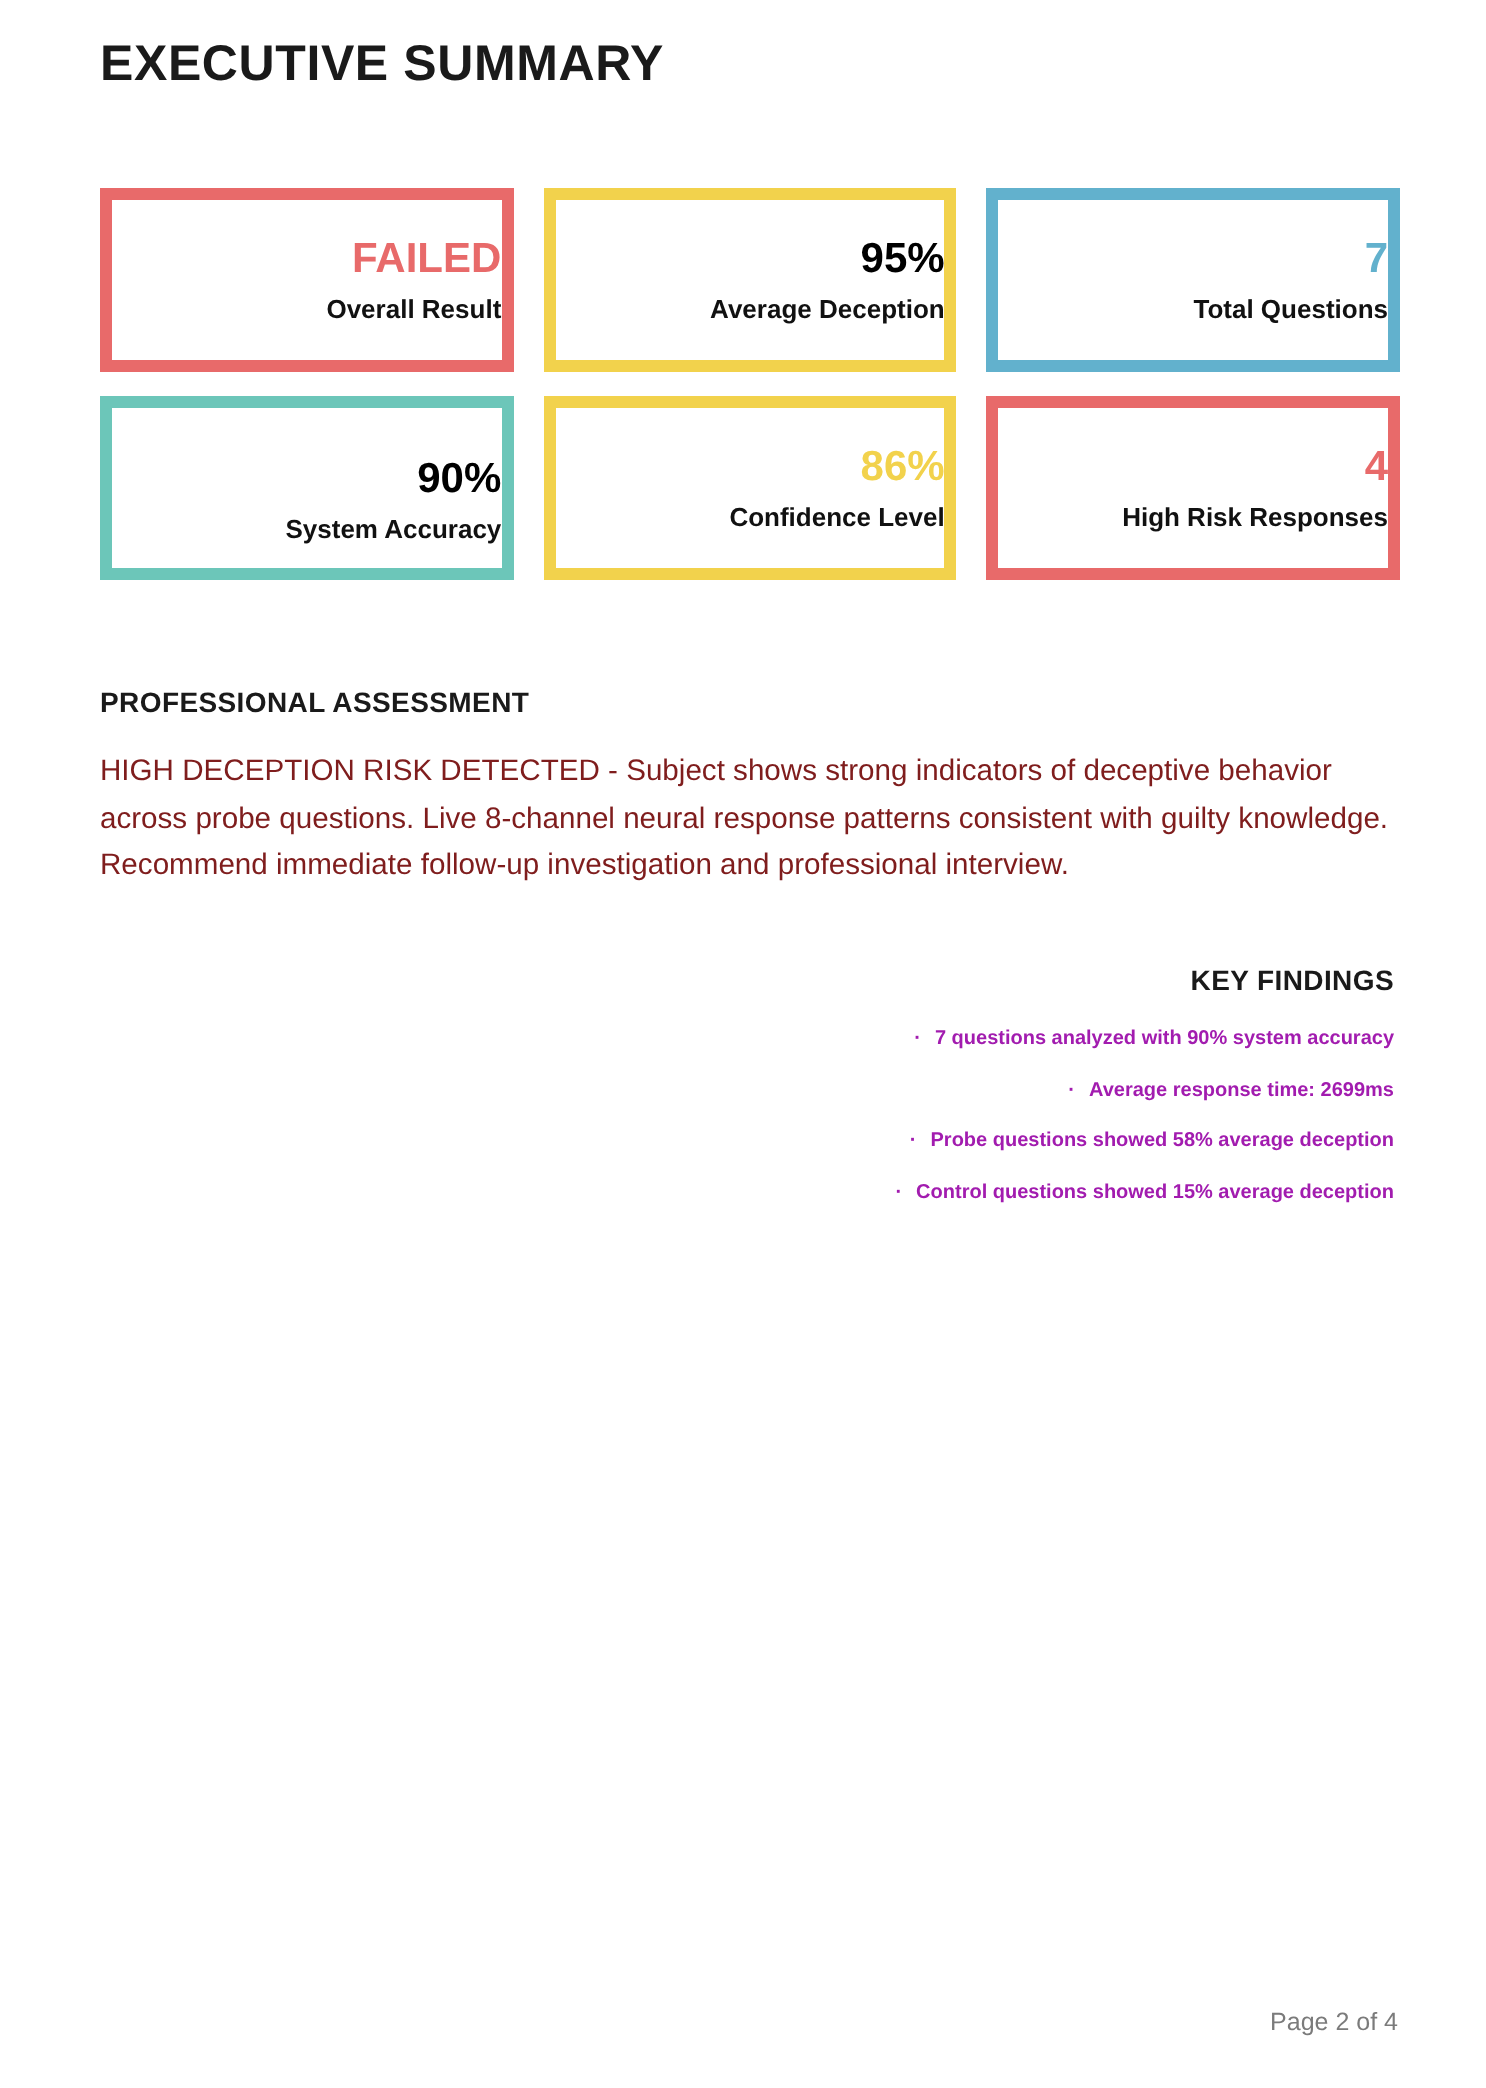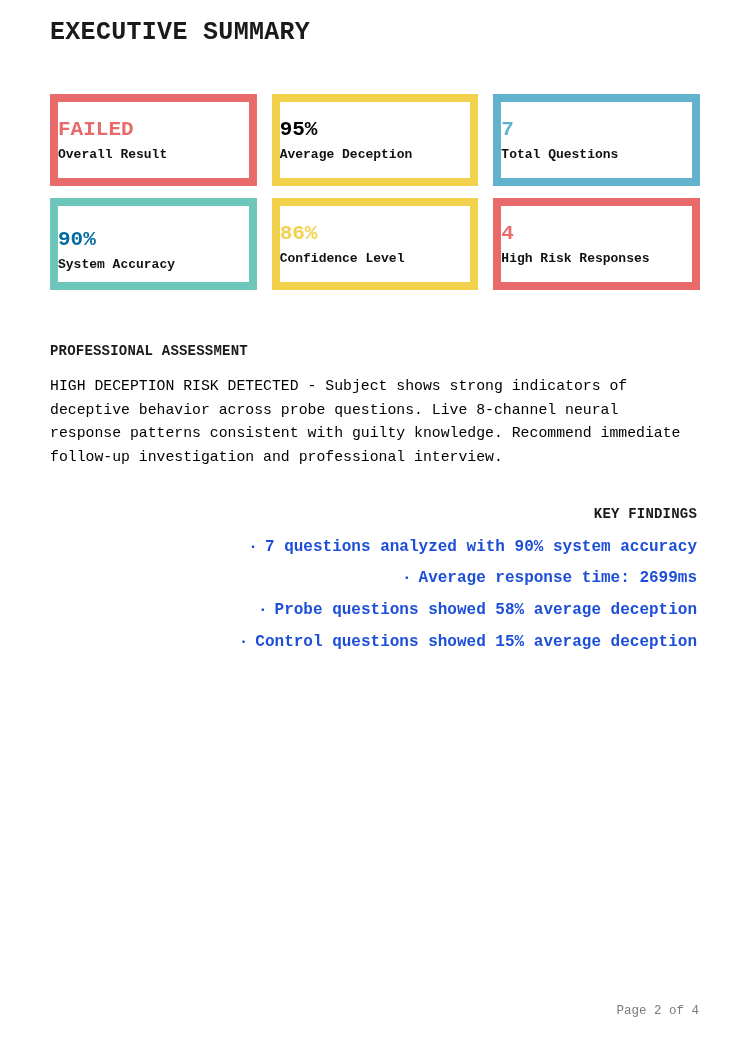--- a/index.html
+++ b/index.html
@@ -9,7 +9,7 @@
     width: 743px;
     height: 1044px;
     background: #ffffff;
-    font-family: Liberation Mono, monospace;
+    font-family: Liberation Sans, sans-serif;
     color: #000000;
     padding: 18px 46px 0 50px;
     overflow: hidden;

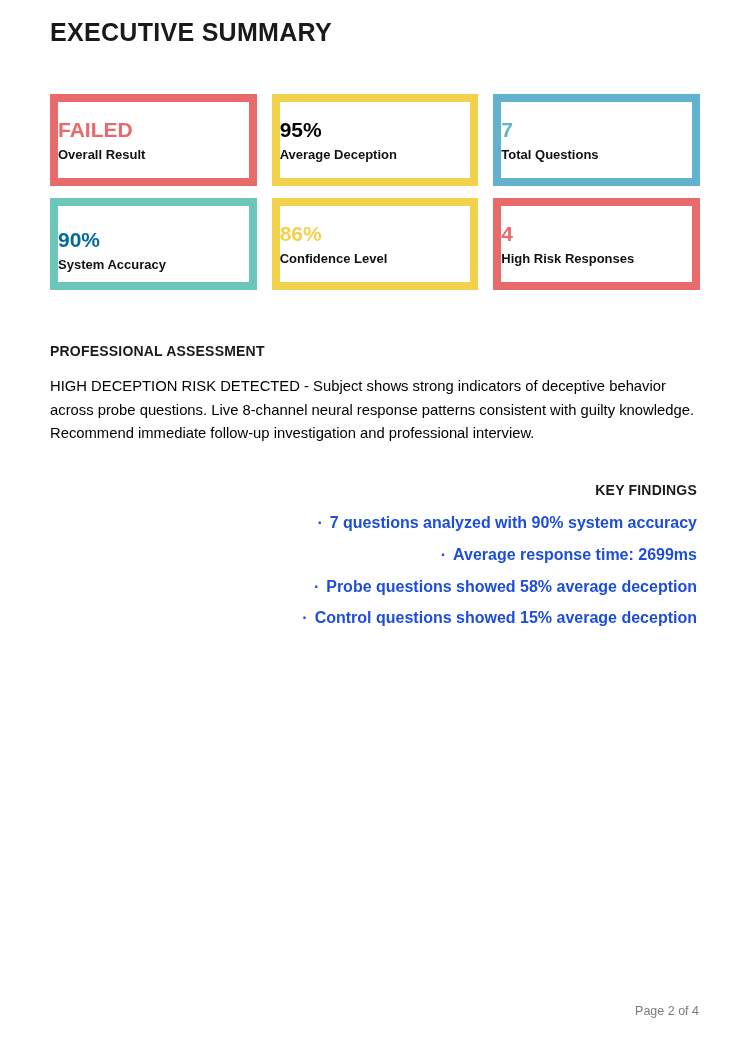--- a/index.html
+++ b/index.html
@@ -30,11 +30,11 @@
   }
   .card {
     height: 92px;
-    border: 8px solid #fca5a5;
+    border: 6px solid #fca5a5;
     background: #ffffff;
     display: flex;
     flex-direction: column;
-    align-items: flex-start;
+    align-items: flex-end;
     justify-content: center;
     gap: 8px;
     text-align: center;

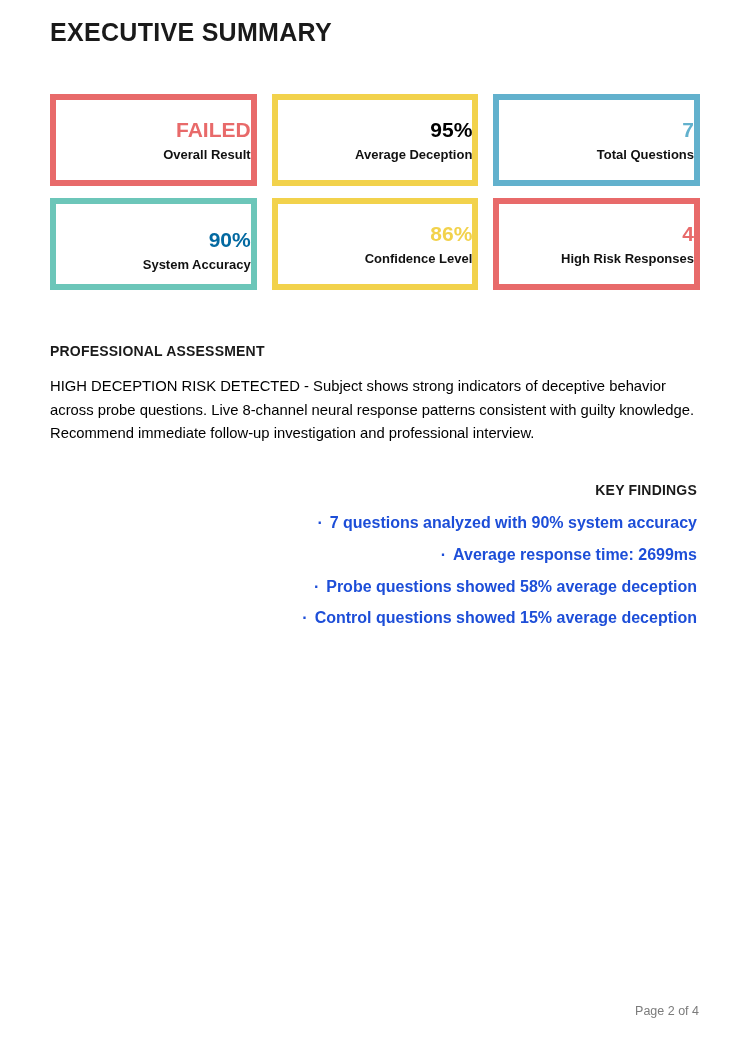--- a/index.html
+++ b/index.html
@@ -116,7 +116,7 @@
     </div>
 
     <div class="card" style="border-color: rgb(108, 198, 185);">
-      <div class="card-value" style="color: #0369a1; margin-top: 12px;">90%</div>
+      <div class="card-value" style="color: #000000; margin-top: 12px;">90%</div>
       <div class="card-label">System Accuracy</div>
     </div>
 

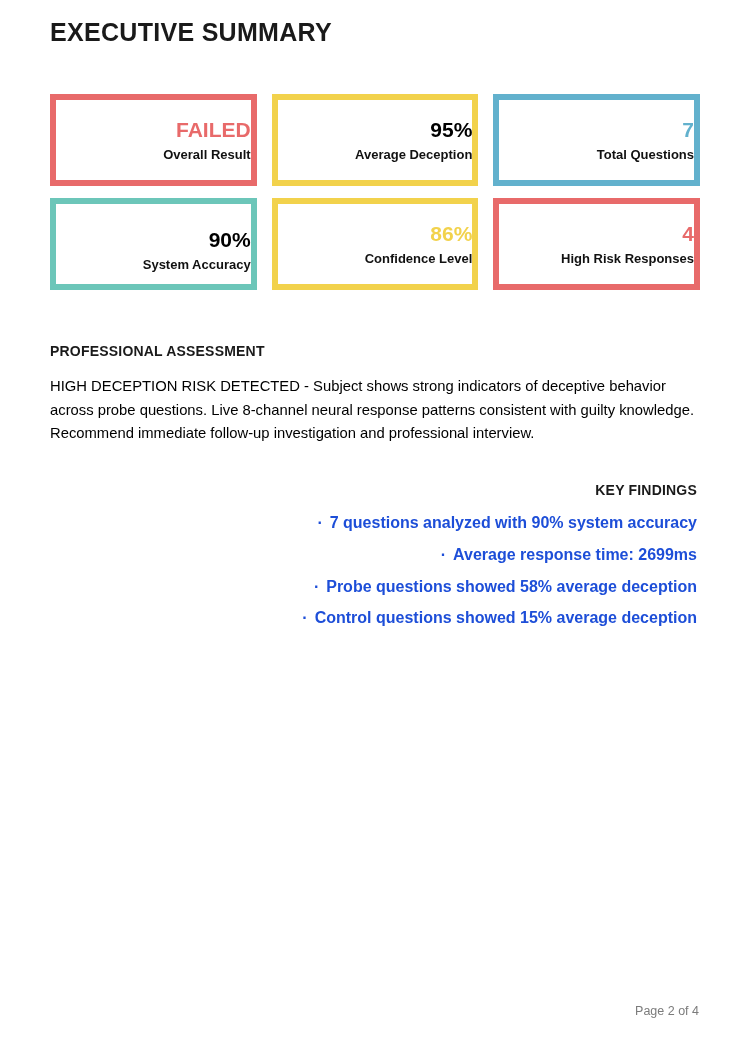--- a/index.html
+++ b/index.html
@@ -63,7 +63,7 @@
     font-size: 14.8px;
     line-height: 1.6;
     max-width: 648px;
-    color: #000000;
+    color: #7f1d1d;
   }
   .findings-section { margin-top: 36px; text-align: right; }
   .findings-list {

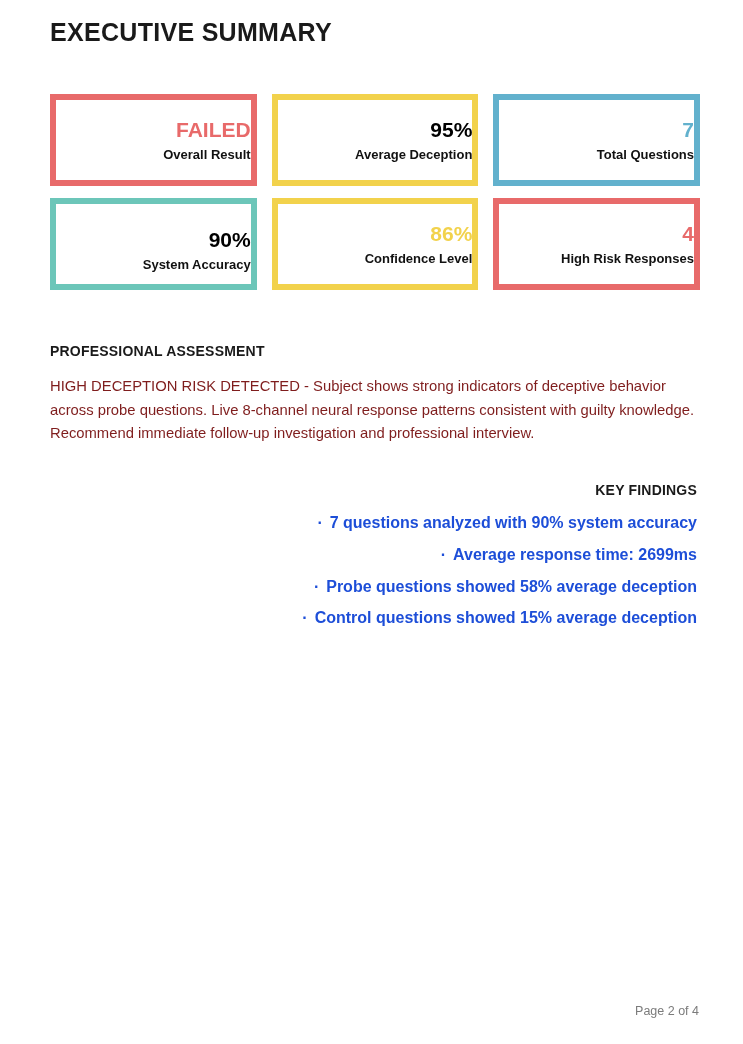--- a/index.html
+++ b/index.html
@@ -72,9 +72,9 @@
     padding: 0 0 0 12px;
   }
   .findings-list li {
-    font-size: 16px;
+    font-size: 10px;
     font-weight: bold;
-    color: #1d4ed8;
+    color: #a21caf;
     margin-bottom: 15px;
     line-height: 1.05;
   }

